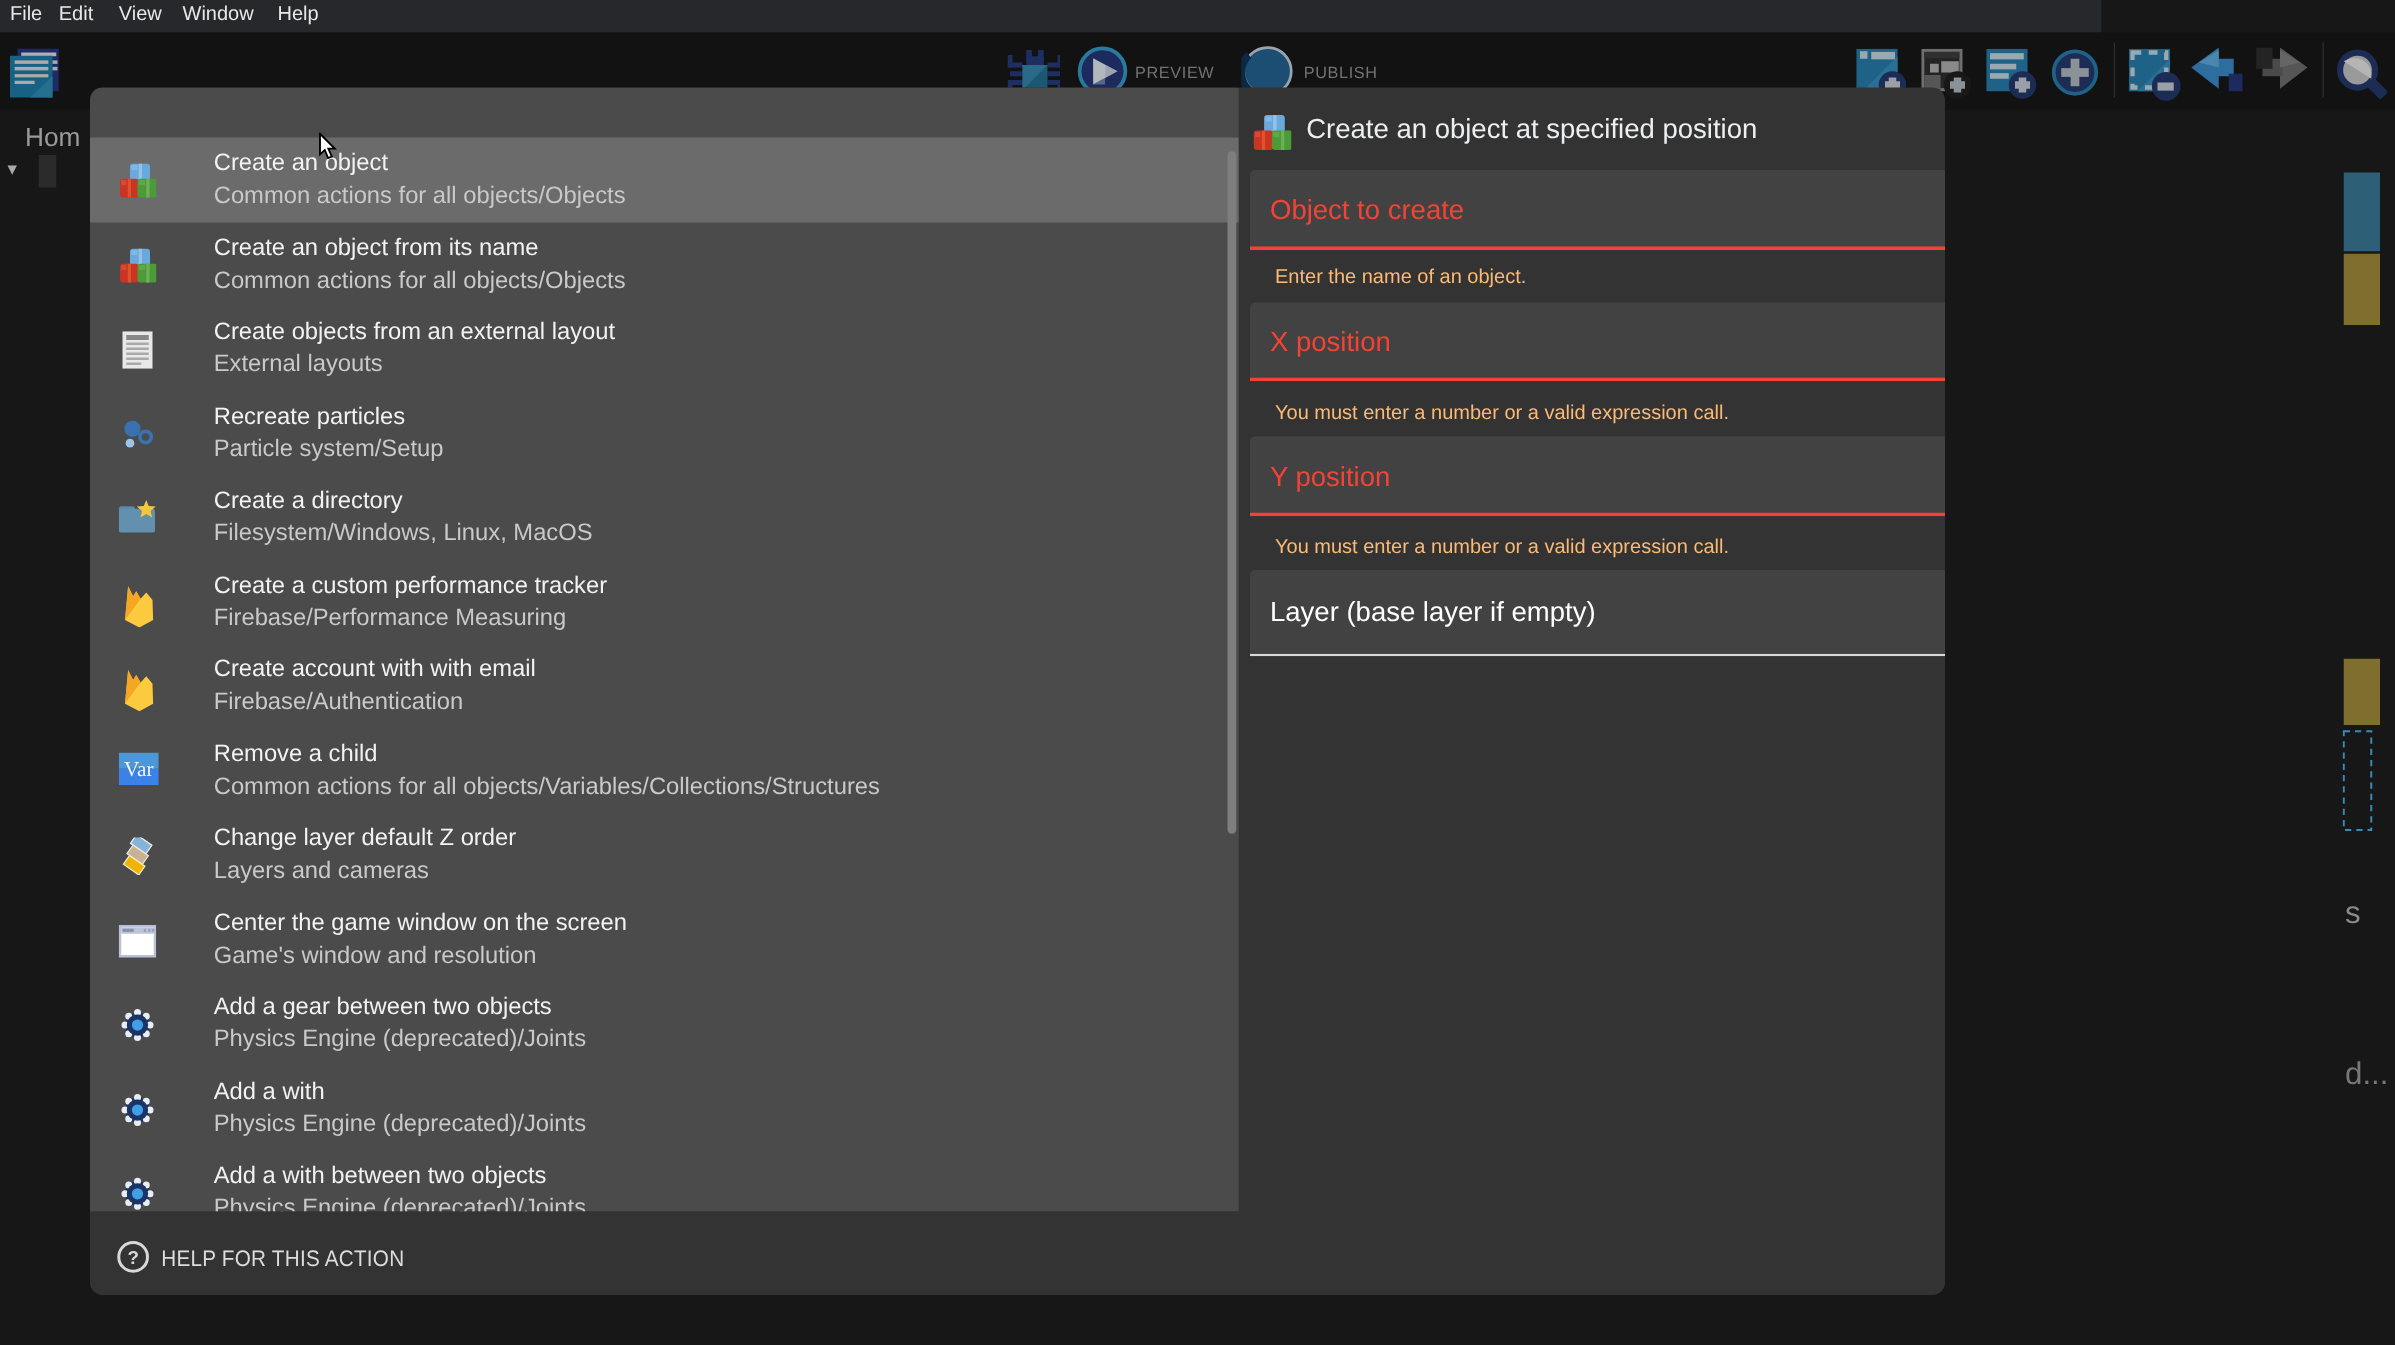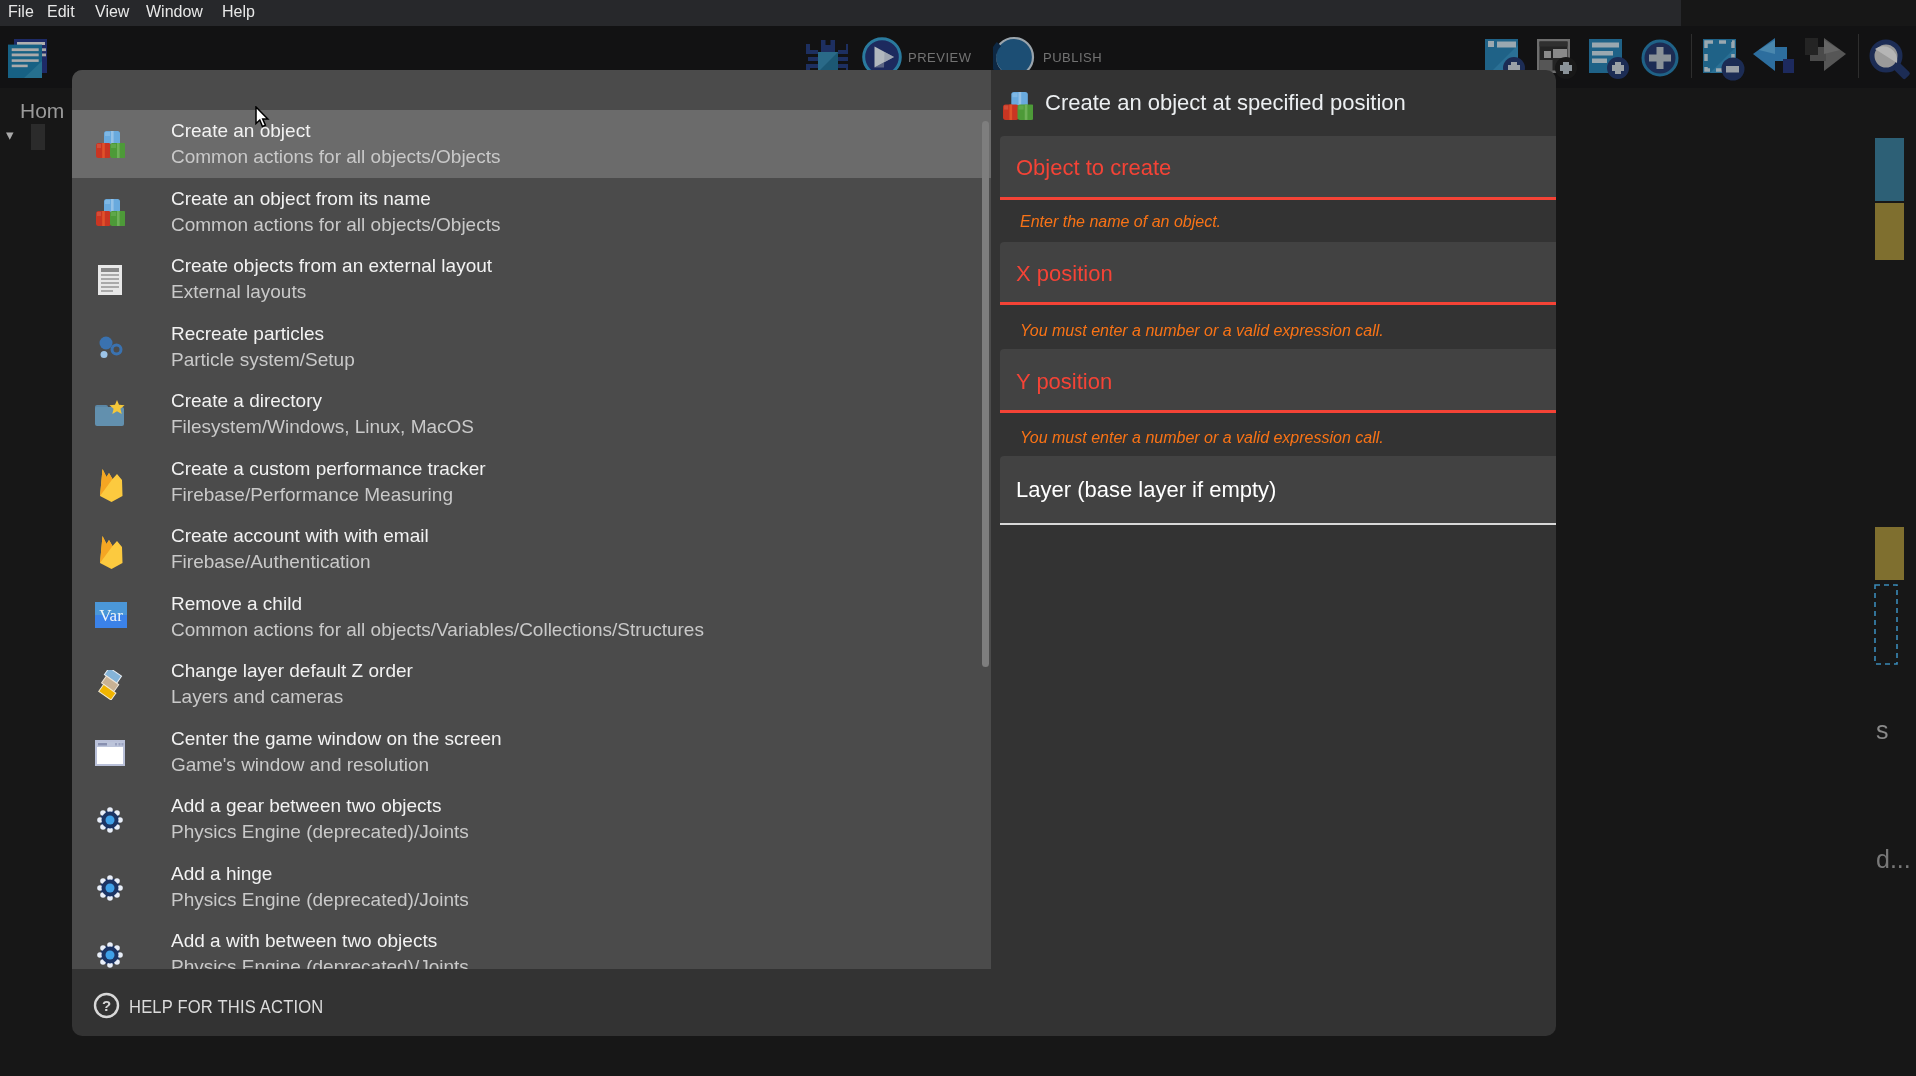--- a/index.html
+++ b/index.html
@@ -21,7 +21,7 @@
 .field { position:absolute; background:#424242; border-radius:4px 4px 0 0; }
 .field .lbl { position:absolute; left:16px; font-size:22px; white-space:nowrap; }
 .red { color:#f44336; }
-.helper { position:absolute; font-size:16px; color:#f97316; white-space:nowrap;font-style:italic; }
+.helper { position:absolute; font-size:16px; color:#fdba74; white-space:nowrap; }
 .sigbtn { position:absolute; background:#14532d; border-radius:3px; color:#ffffff; display:flex; align-items:center; }
 .sigbtn svg { margin-left:22px; }
 .sigbtn.abc svg { margin-left:17px; }

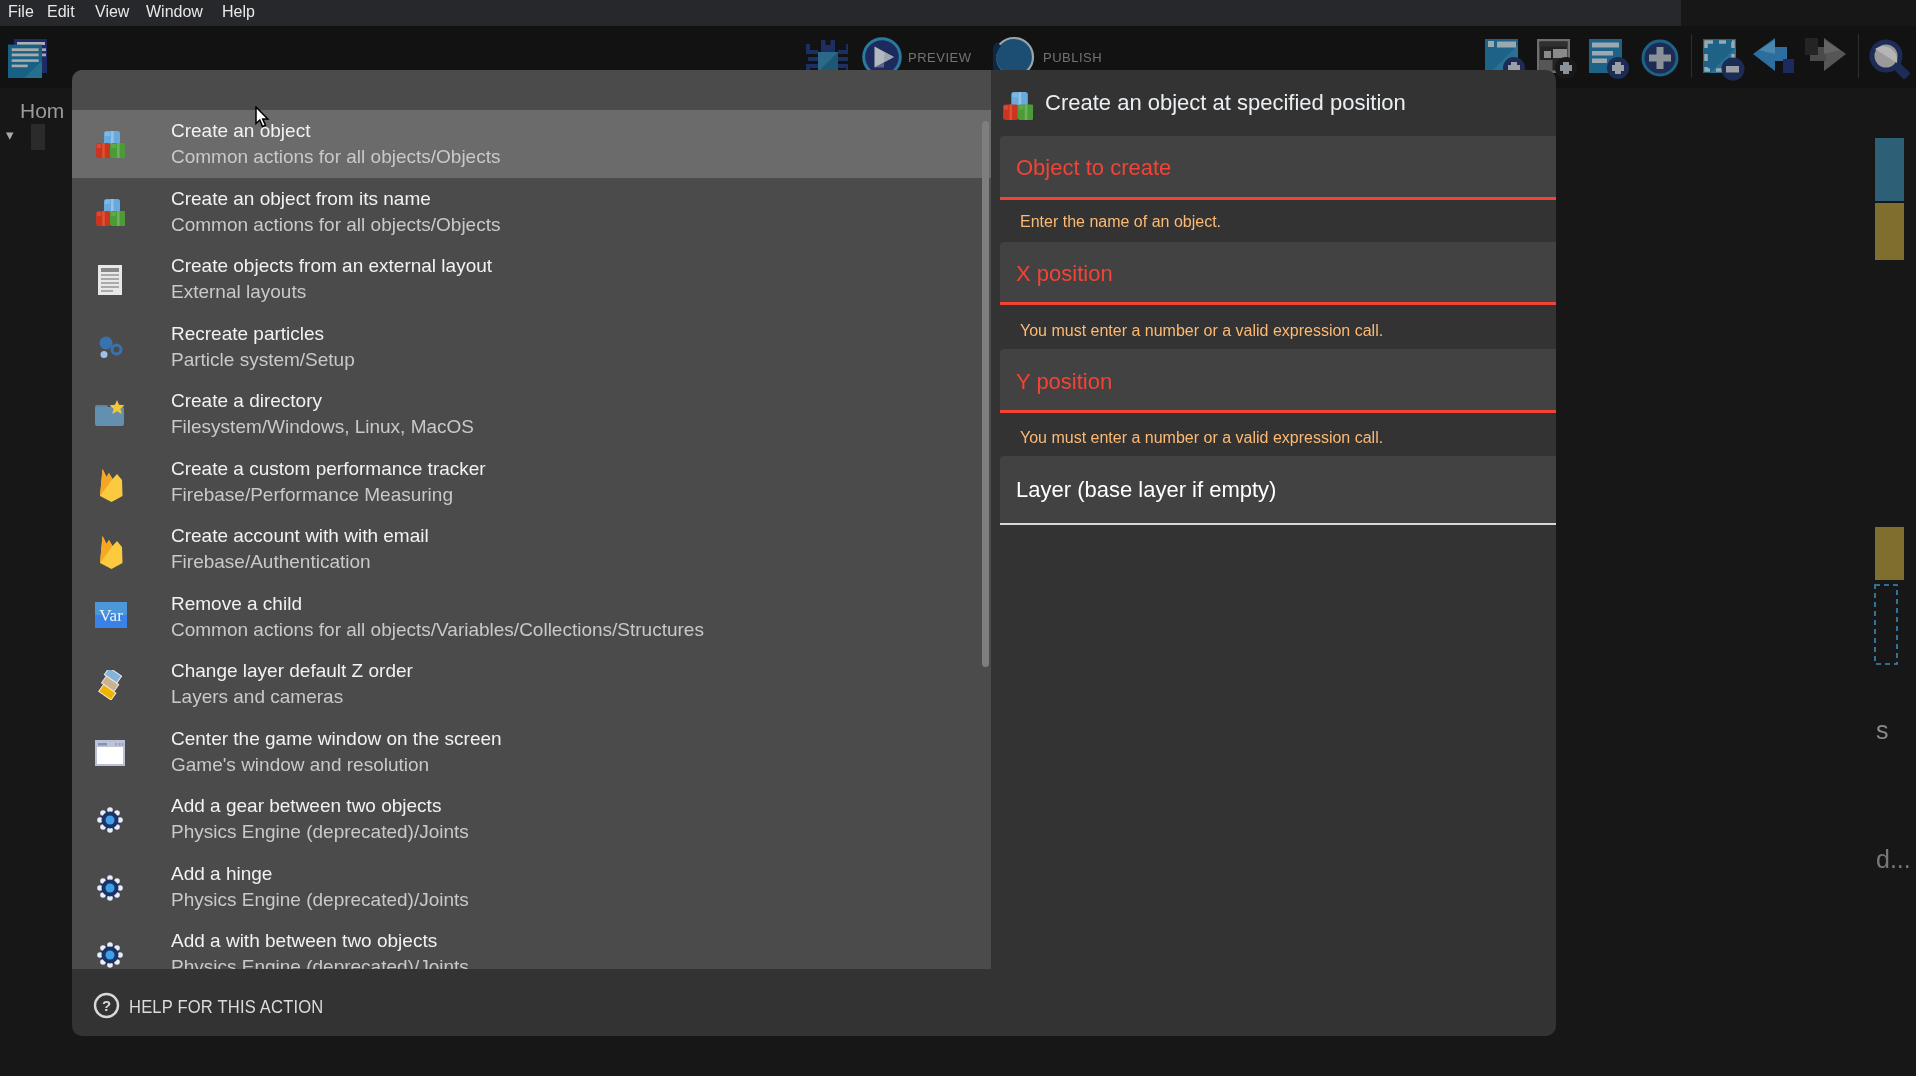--- a/index.html
+++ b/index.html
@@ -357,7 +357,7 @@
             <circle cx="15" cy="15" r="8.5" fill="#1c3464"></circle>
             <circle cx="15" cy="15" r="4.5" fill="#3fa0e8"></circle>
           </svg>
-          <div class="t1">Add a hinge</div>
+          <div class="t1">Add a with</div>
           <div class="t2">Physics Engine (deprecated)/Joints</div>
         </div>
       <div class="item" style="top:850px">

